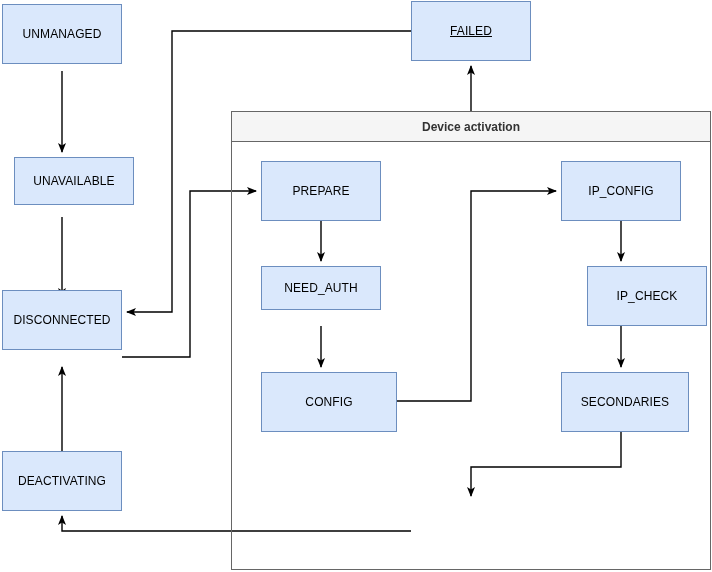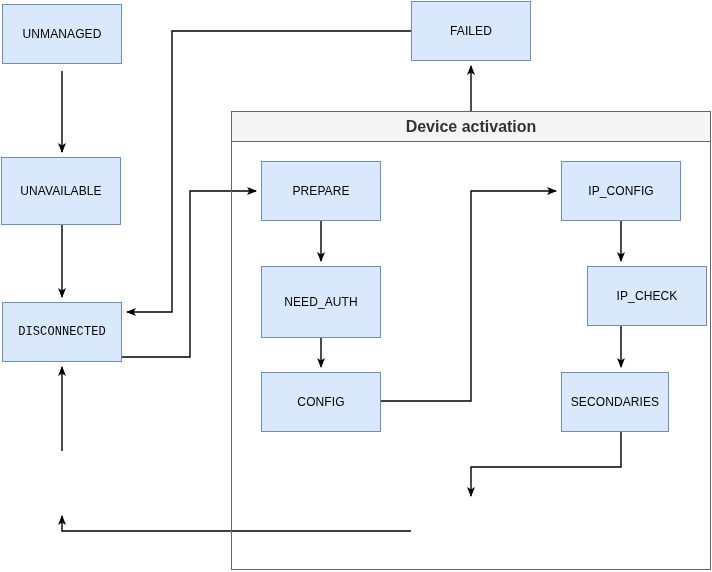--- a/index.html
+++ b/index.html
@@ -106,7 +106,7 @@
     <div class="node" style="left: 2px; top: 4px; width: 120px; height: 60px;">UNMANAGED</div>
     <div class="node" style="left: 1px; top: 157px; width: 120px; height: 68px;">UNAVAILABLE</div>
     <div class="node" style="left: 2px; top: 302px; width: 120px; height: 60px; font-family: Liberation Mono, monospace;">DISCONNECTED</div>
-    <div class="node" style="left: 411px; top: 1px; width: 120px; height: 60px;">FAILED</div>
+    <div class="node" style="left: 411px; top: 1px; width: 120px; height: 60px; text-decoration: underline;">FAILED</div>
     <div class="node" style="left: 261px; top: 161px; width: 120px; height: 60px;">PREPARE</div>
     <div class="node" style="left: 261px; top: 266px; width: 120px; height: 72px;">NEED_AUTH</div>
     <div class="node" style="left: 261px; top: 372px; width: 120px; height: 60px;">CONFIG</div>

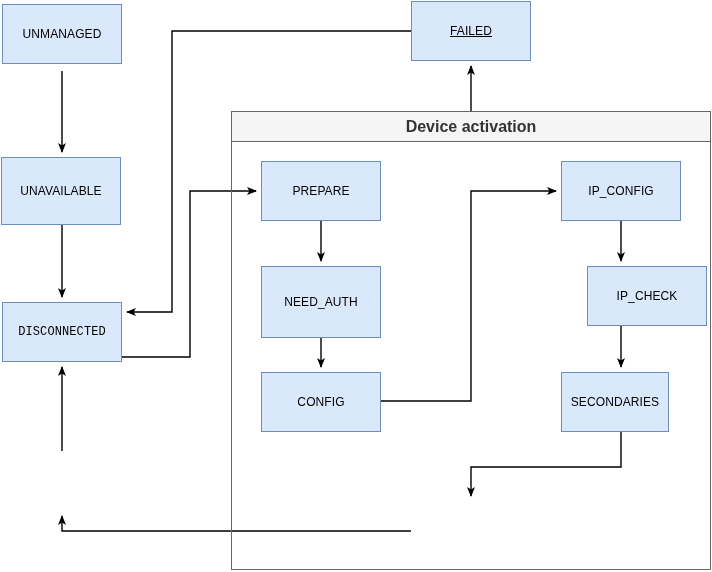--- a/index.html
+++ b/index.html
@@ -63,7 +63,7 @@
     display: flex;
     align-items: center;
     justify-content: center;
-    font-size: 16px;
+    font-size: 12px;
     font-weight: bold;
     color: #333333;
     text-align: center;

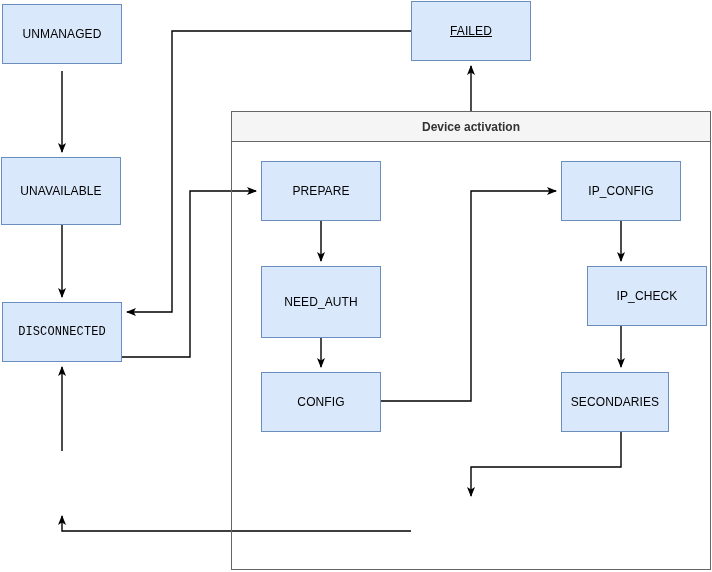--- a/index.html
+++ b/index.html
@@ -104,7 +104,7 @@
     </div>
 
     <div class="node" style="left: 2px; top: 4px; width: 120px; height: 60px;">UNMANAGED</div>
-    <div class="node" style="left: 1px; top: 157px; width: 120px; height: 68px;">UNAVAILABLE</div>
+    <div class="node" style="left: 14px; top: 157px; width: 120px; height: 48px;">UNAVAILABLE</div>
     <div class="node" style="left: 2px; top: 302px; width: 120px; height: 60px; font-family: Liberation Mono, monospace;">DISCONNECTED</div>
     <div class="node" style="left: 411px; top: 1px; width: 120px; height: 60px; text-decoration: underline;">FAILED</div>
     <div class="node" style="left: 261px; top: 161px; width: 120px; height: 60px;">PREPARE</div>

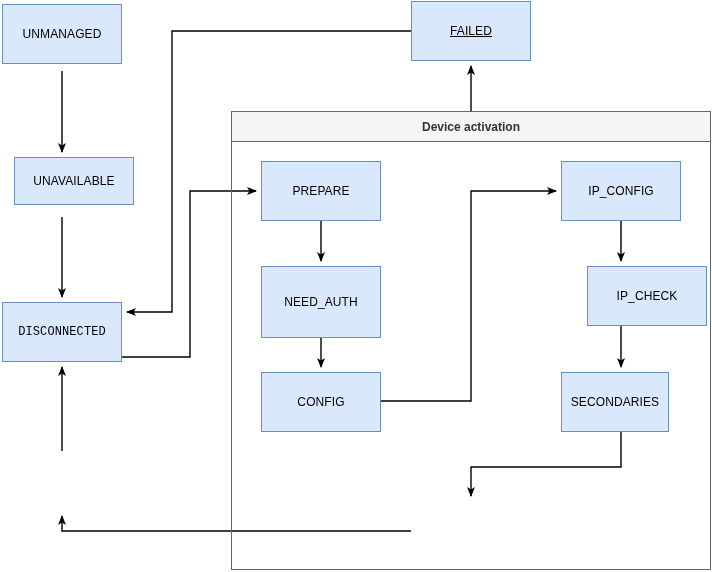--- a/index.html
+++ b/index.html
@@ -108,7 +108,7 @@
     <div class="node" style="left: 2px; top: 302px; width: 120px; height: 60px; font-family: Liberation Mono, monospace;">DISCONNECTED</div>
     <div class="node" style="left: 411px; top: 1px; width: 120px; height: 60px; text-decoration: underline;">FAILED</div>
     <div class="node" style="left: 261px; top: 161px; width: 120px; height: 60px;">PREPARE</div>
-    <div class="node" style="left: 261px; top: 266px; width: 120px; height: 72px;">NEED_AUTH</div>
+    <div class="node" style="left: 261px; top: 266px; width: 120px; height: 44px;">NEED_AUTH</div>
     <div class="node" style="left: 261px; top: 372px; width: 120px; height: 60px;">CONFIG</div>
     <div class="node" style="left: 561px; top: 161px; width: 120px; height: 60px;">IP_CONFIG</div>
     <div class="node" style="left: 561px; top: 266px; width: 120px; height: 60px; margin-left: 26px;">IP_CHECK</div>

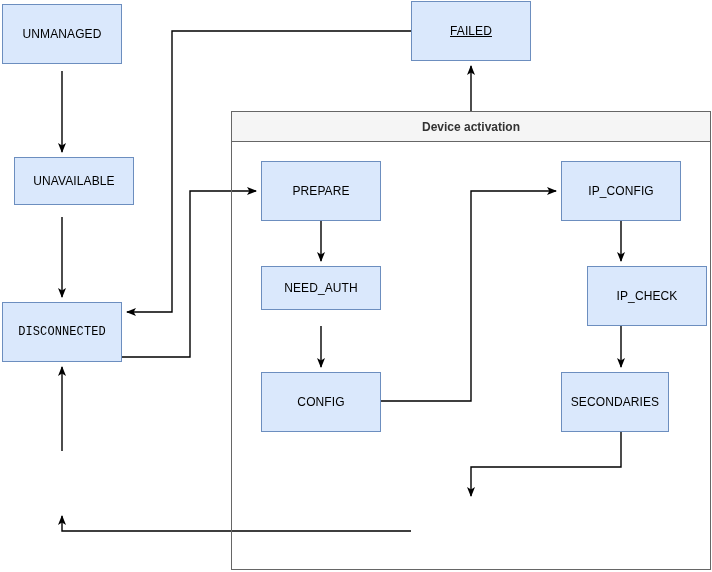--- a/index.html
+++ b/index.html
@@ -105,7 +105,7 @@
 
     <div class="node" style="left: 2px; top: 4px; width: 120px; height: 60px;">UNMANAGED</div>
     <div class="node" style="left: 14px; top: 157px; width: 120px; height: 48px;">UNAVAILABLE</div>
-    <div class="node" style="left: 2px; top: 302px; width: 120px; height: 60px; font-family: Liberation Mono, monospace;">DISCONNECTED</div>
+    <div class="node" style="left: 2px; top: 290px; width: 120px; height: 60px;">DISCONNECTED</div>
     <div class="node" style="left: 411px; top: 1px; width: 120px; height: 60px; text-decoration: underline;">FAILED</div>
     <div class="node" style="left: 261px; top: 161px; width: 120px; height: 60px;">PREPARE</div>
     <div class="node" style="left: 261px; top: 266px; width: 120px; height: 44px;">NEED_AUTH</div>

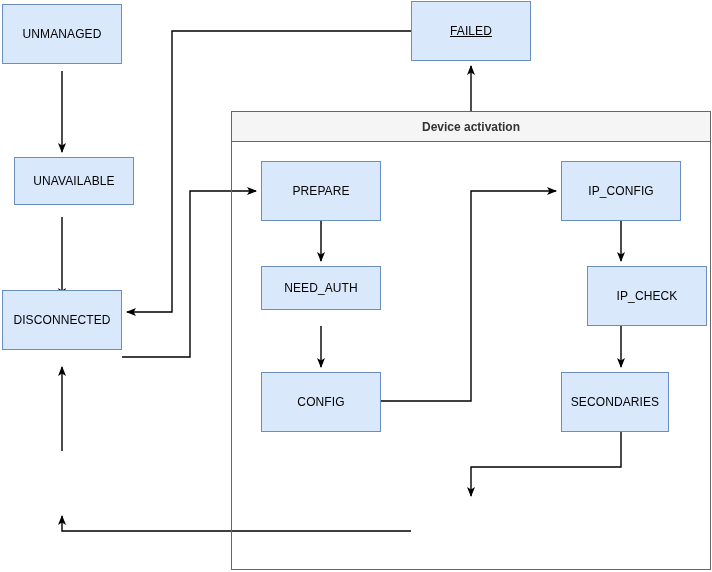--- a/index.html
+++ b/index.html
@@ -109,7 +109,7 @@
     <div class="node" style="left: 411px; top: 1px; width: 120px; height: 60px; text-decoration: underline;">FAILED</div>
     <div class="node" style="left: 261px; top: 161px; width: 120px; height: 60px;">PREPARE</div>
     <div class="node" style="left: 261px; top: 266px; width: 120px; height: 44px;">NEED_AUTH</div>
-    <div class="node" style="left: 261px; top: 372px; width: 120px; height: 60px;">CONFIG</div>
+    <div class="node" style="left: 261px; top: 372px; width: 136px; height: 60px;">CONFIG</div>
     <div class="node" style="left: 561px; top: 161px; width: 120px; height: 60px;">IP_CONFIG</div>
     <div class="node" style="left: 561px; top: 266px; width: 120px; height: 60px; margin-left: 26px;">IP_CHECK</div>
     <div class="node" style="left: 561px; top: 372px; width: 108px; height: 60px;">SECONDARIES</div>

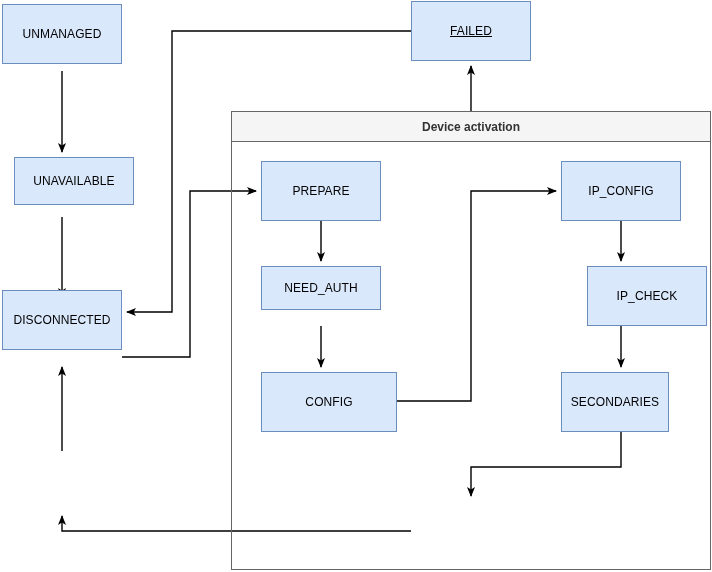--- a/index.html
+++ b/index.html
@@ -112,7 +112,7 @@
     <div class="node" style="left: 261px; top: 372px; width: 136px; height: 60px;">CONFIG</div>
     <div class="node" style="left: 561px; top: 161px; width: 120px; height: 60px;">IP_CONFIG</div>
     <div class="node" style="left: 561px; top: 266px; width: 120px; height: 60px; margin-left: 26px;">IP_CHECK</div>
-    <div class="node" style="left: 561px; top: 372px; width: 108px; height: 60px;">SECONDARIES</div>
+    <div class="node" style="left: 561px; top: 372px; width: 128px; height: 60px;">SECONDARIES</div>
 
   </div>
 </div>

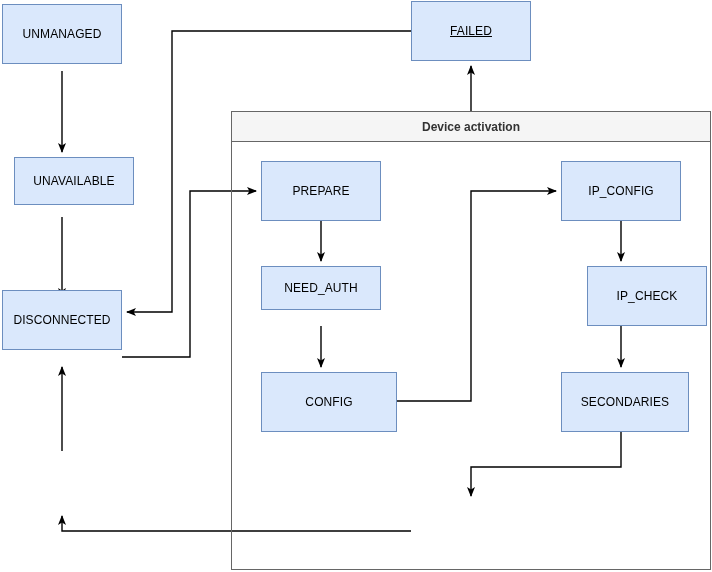--- a/index.html
+++ b/index.html
@@ -106,6 +106,7 @@
     <div class="node" style="left: 2px; top: 4px; width: 120px; height: 60px;">UNMANAGED</div>
     <div class="node" style="left: 14px; top: 157px; width: 120px; height: 48px;">UNAVAILABLE</div>
     <div class="node" style="left: 2px; top: 290px; width: 120px; height: 60px;">DISCONNECTED</div>
+    <div class="node" style="left: 2px; top: 451px; width: 120px; height: 60px;">DEACTIVATING</div>
     <div class="node" style="left: 411px; top: 1px; width: 120px; height: 60px; text-decoration: underline;">FAILED</div>
     <div class="node" style="left: 261px; top: 161px; width: 120px; height: 60px;">PREPARE</div>
     <div class="node" style="left: 261px; top: 266px; width: 120px; height: 44px;">NEED_AUTH</div>

